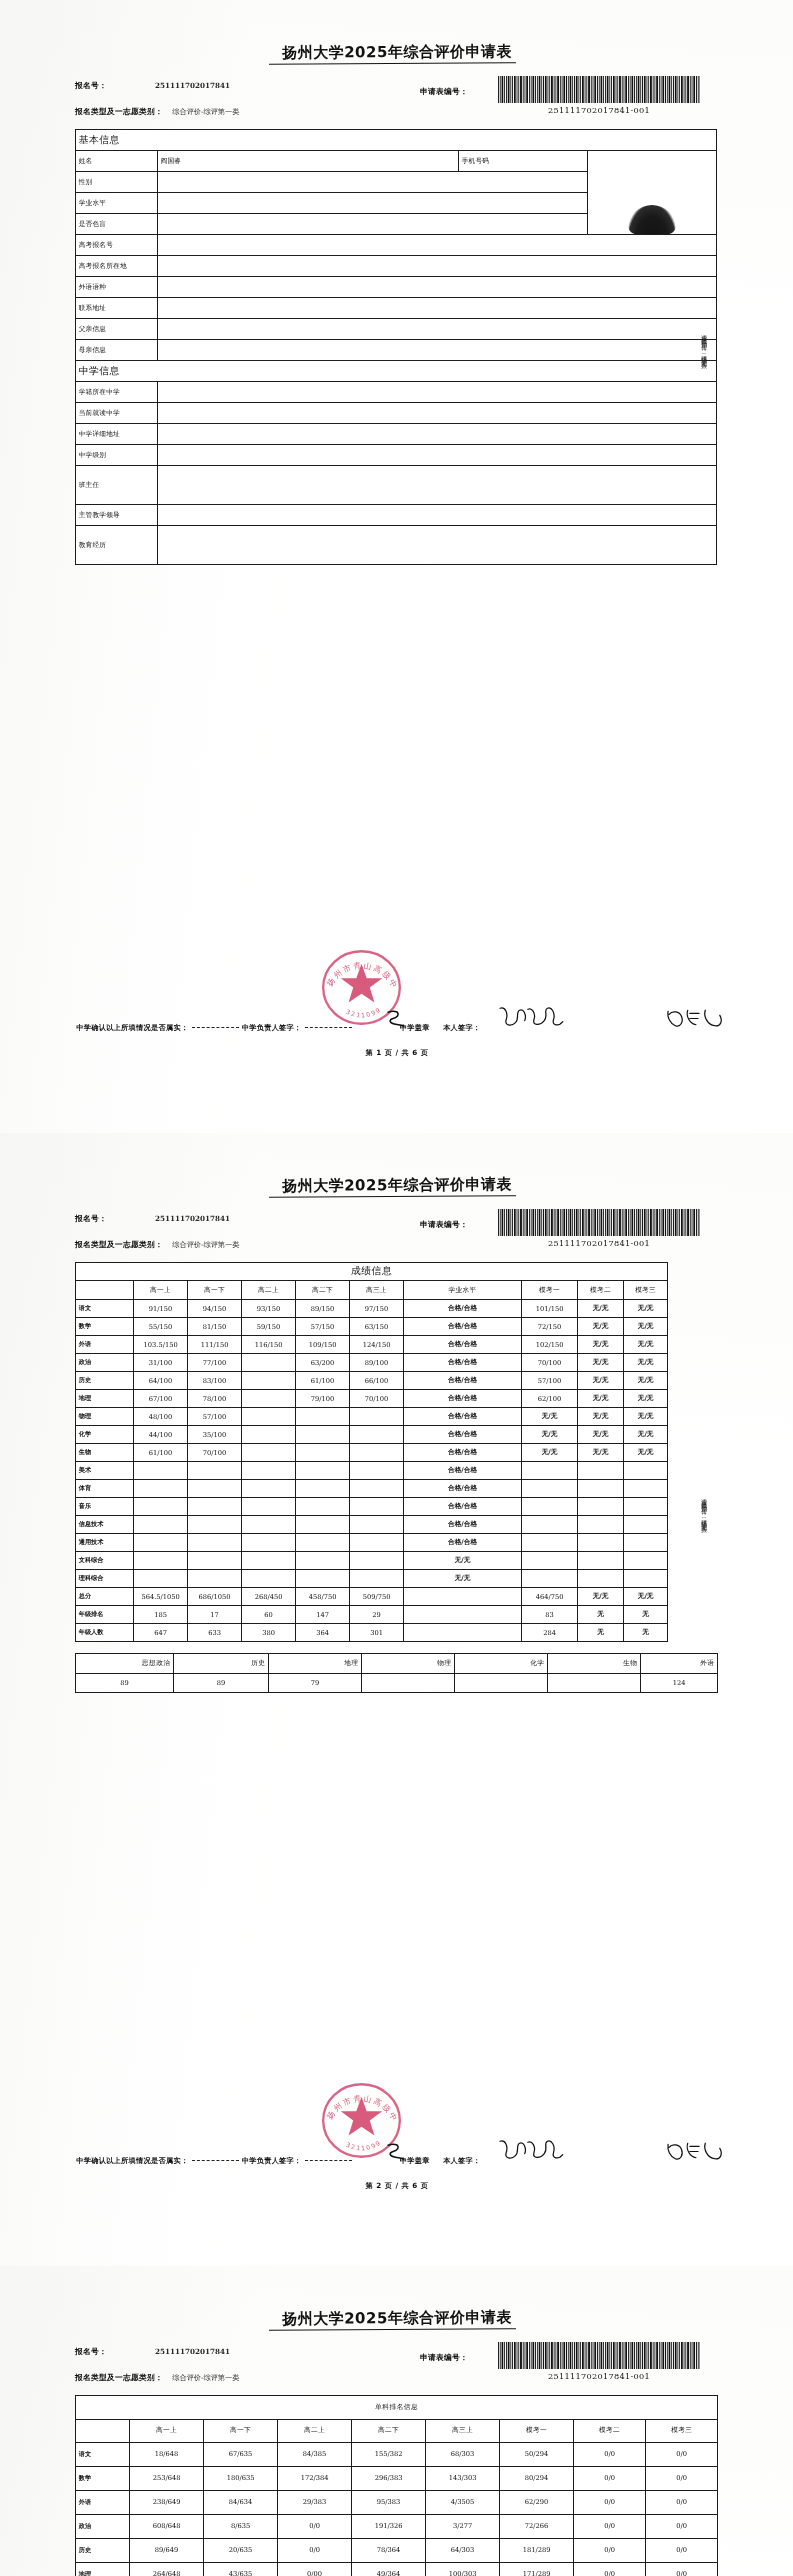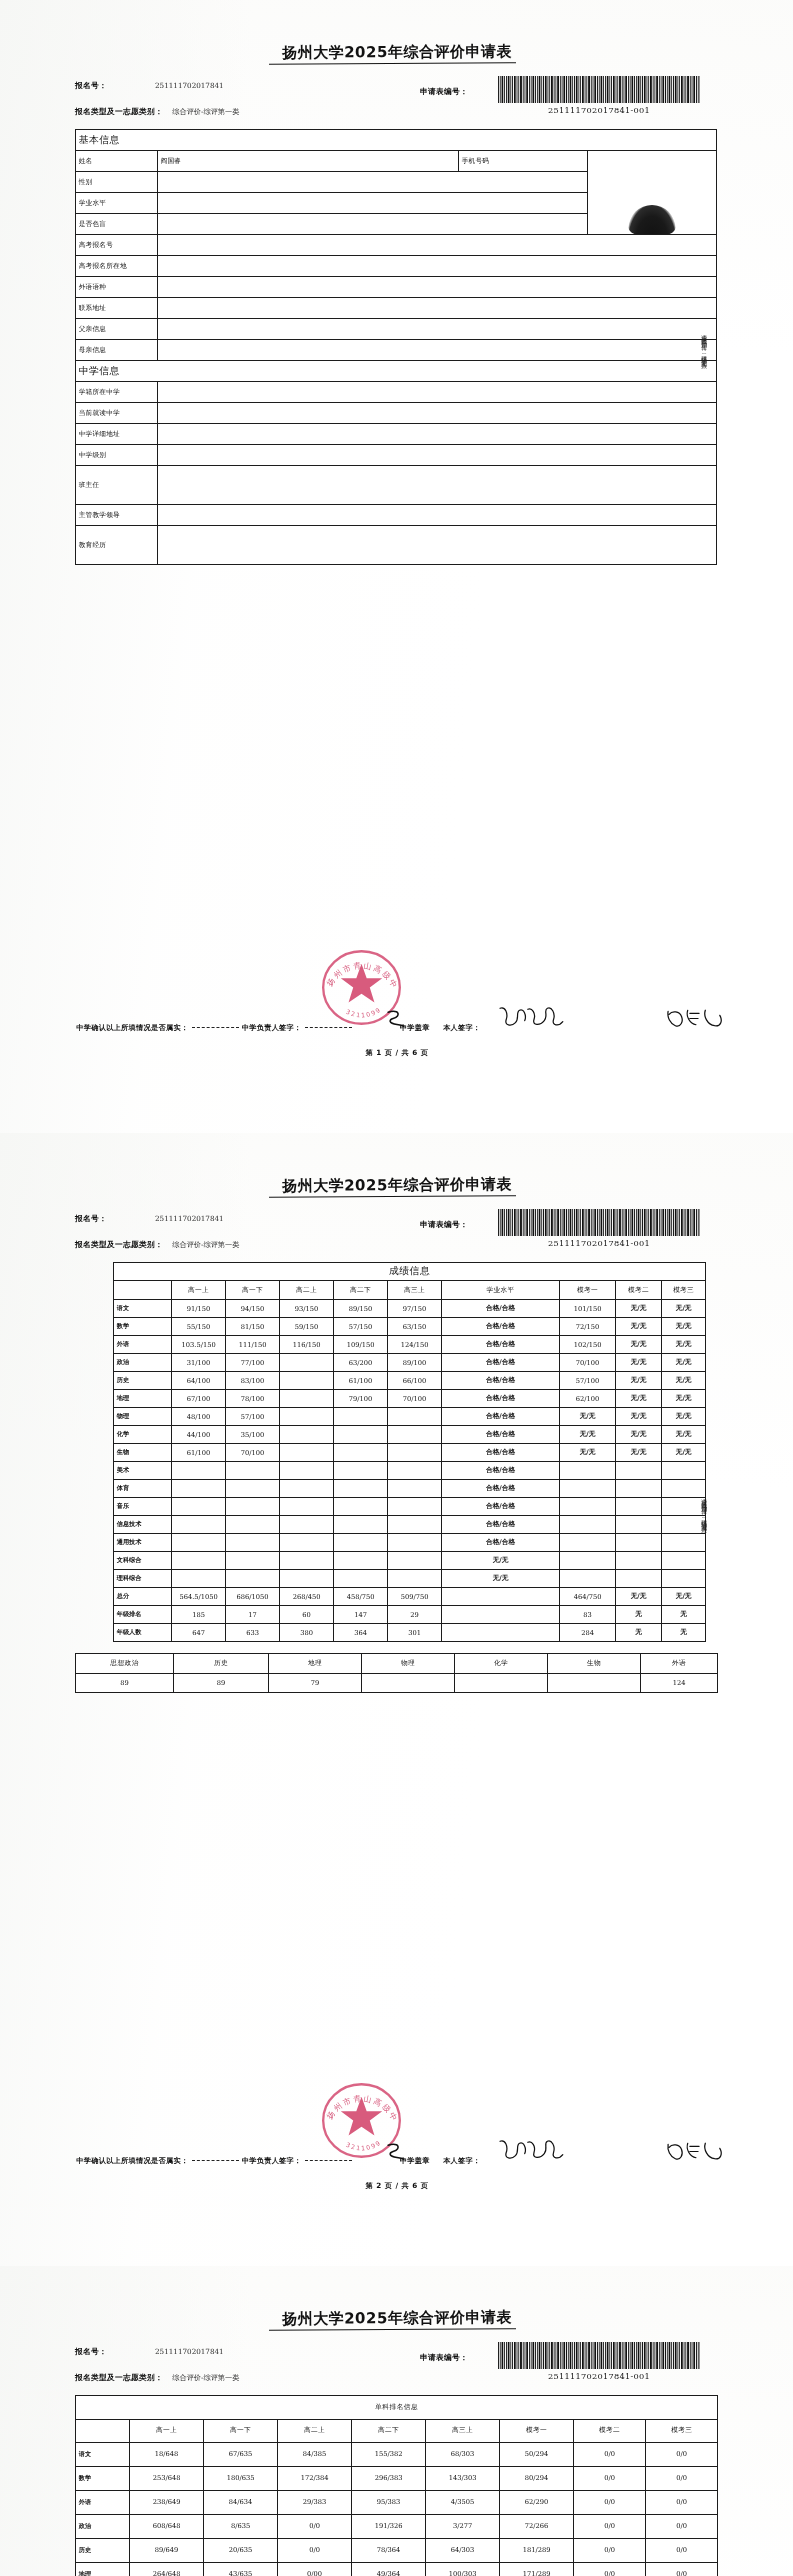--- a/index.html
+++ b/index.html
@@ -87,7 +87,7 @@
     letter-spacing: 0;
   }
   .meta-reg { top: 81px; }
-  .meta-reg .val { margin-left: 48px; }
+  .meta-reg .val { margin-left: 48px; font-weight: bold; }
   .meta-type { top: 107px; }
   .meta-type .val { margin-left: 9.3px; }
 

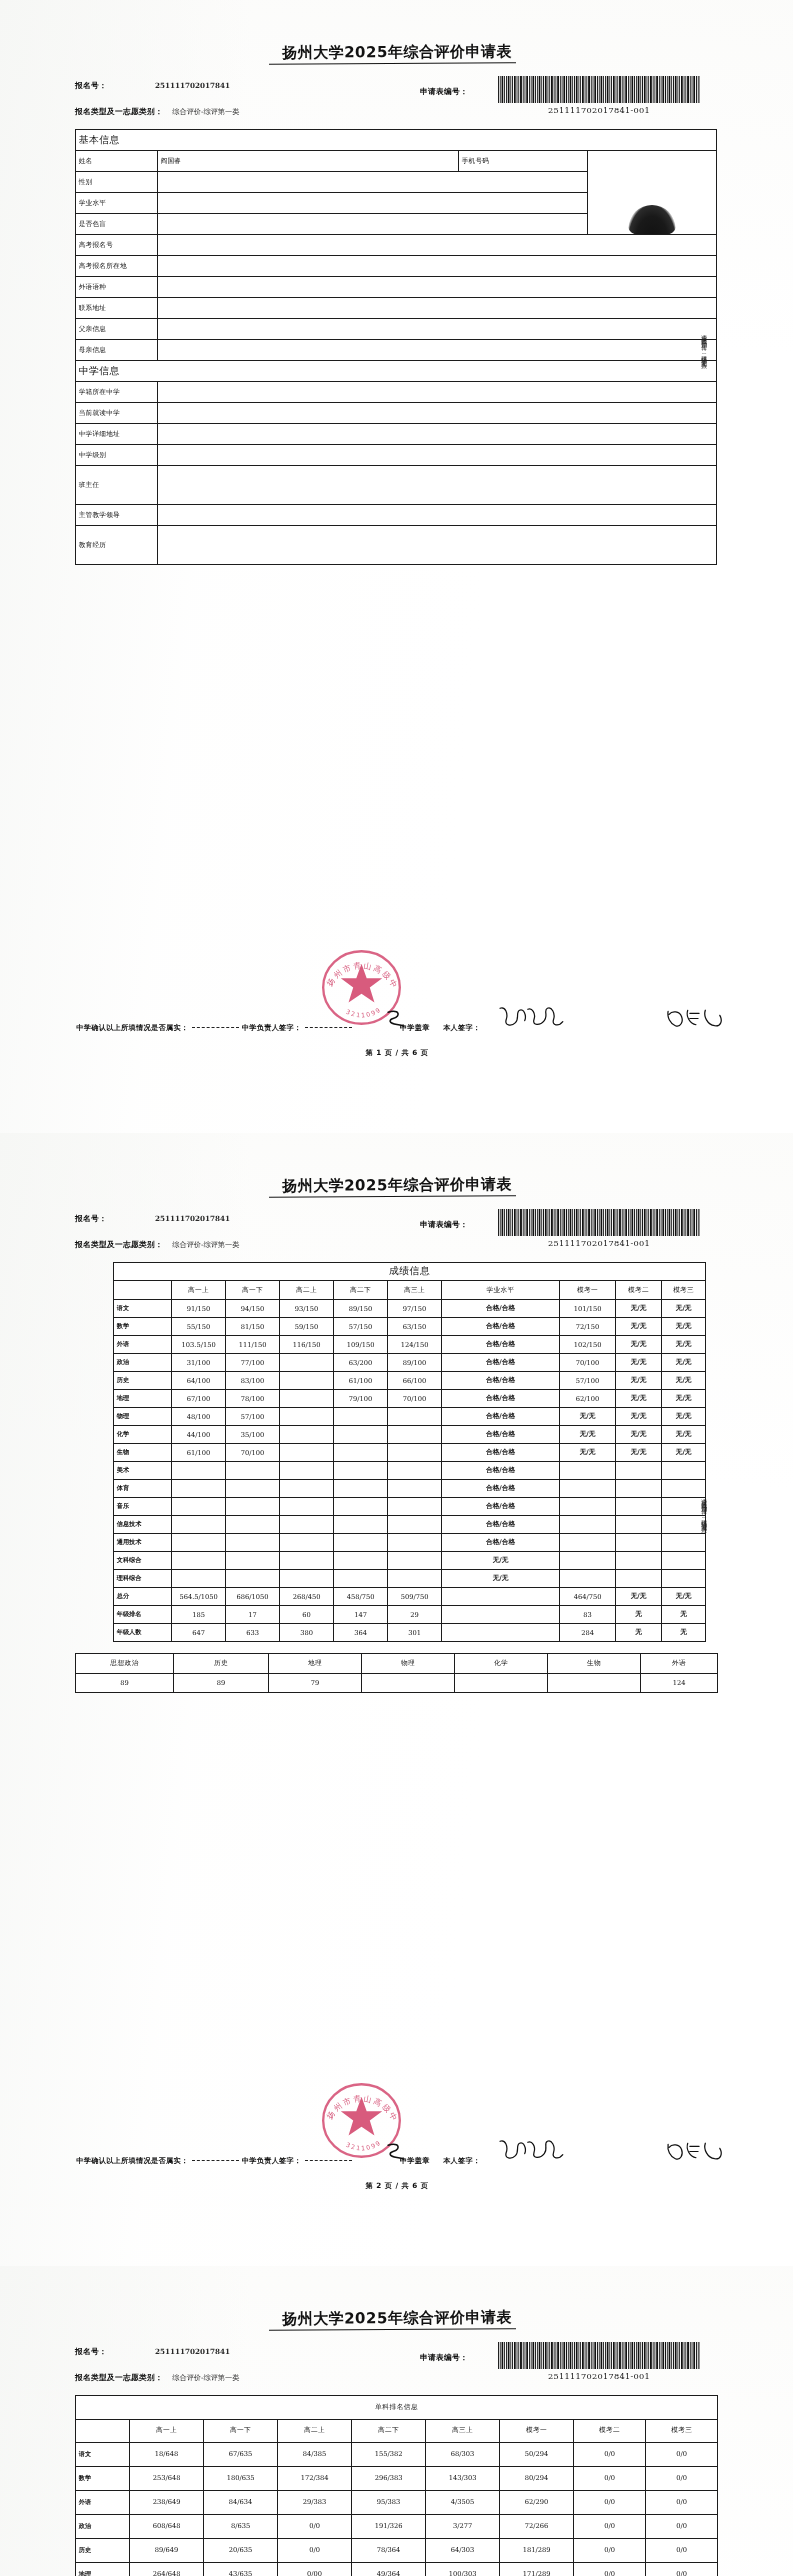--- a/index.html
+++ b/index.html
@@ -214,7 +214,6 @@
     top: 129px;
     width: 569px;
     font-size: 6.2px;
-    margin-left: 38px;
   }
   .tbl-score td { height: 17px; text-align: center; font-family: "DejaVu Serif", "Liberation Serif", serif; }
   .tbl-score td.subj { text-align: left; font-family: "DejaVu Sans","Liberation Sans",sans-serif; font-weight: bold; font-size: 6.2px; }

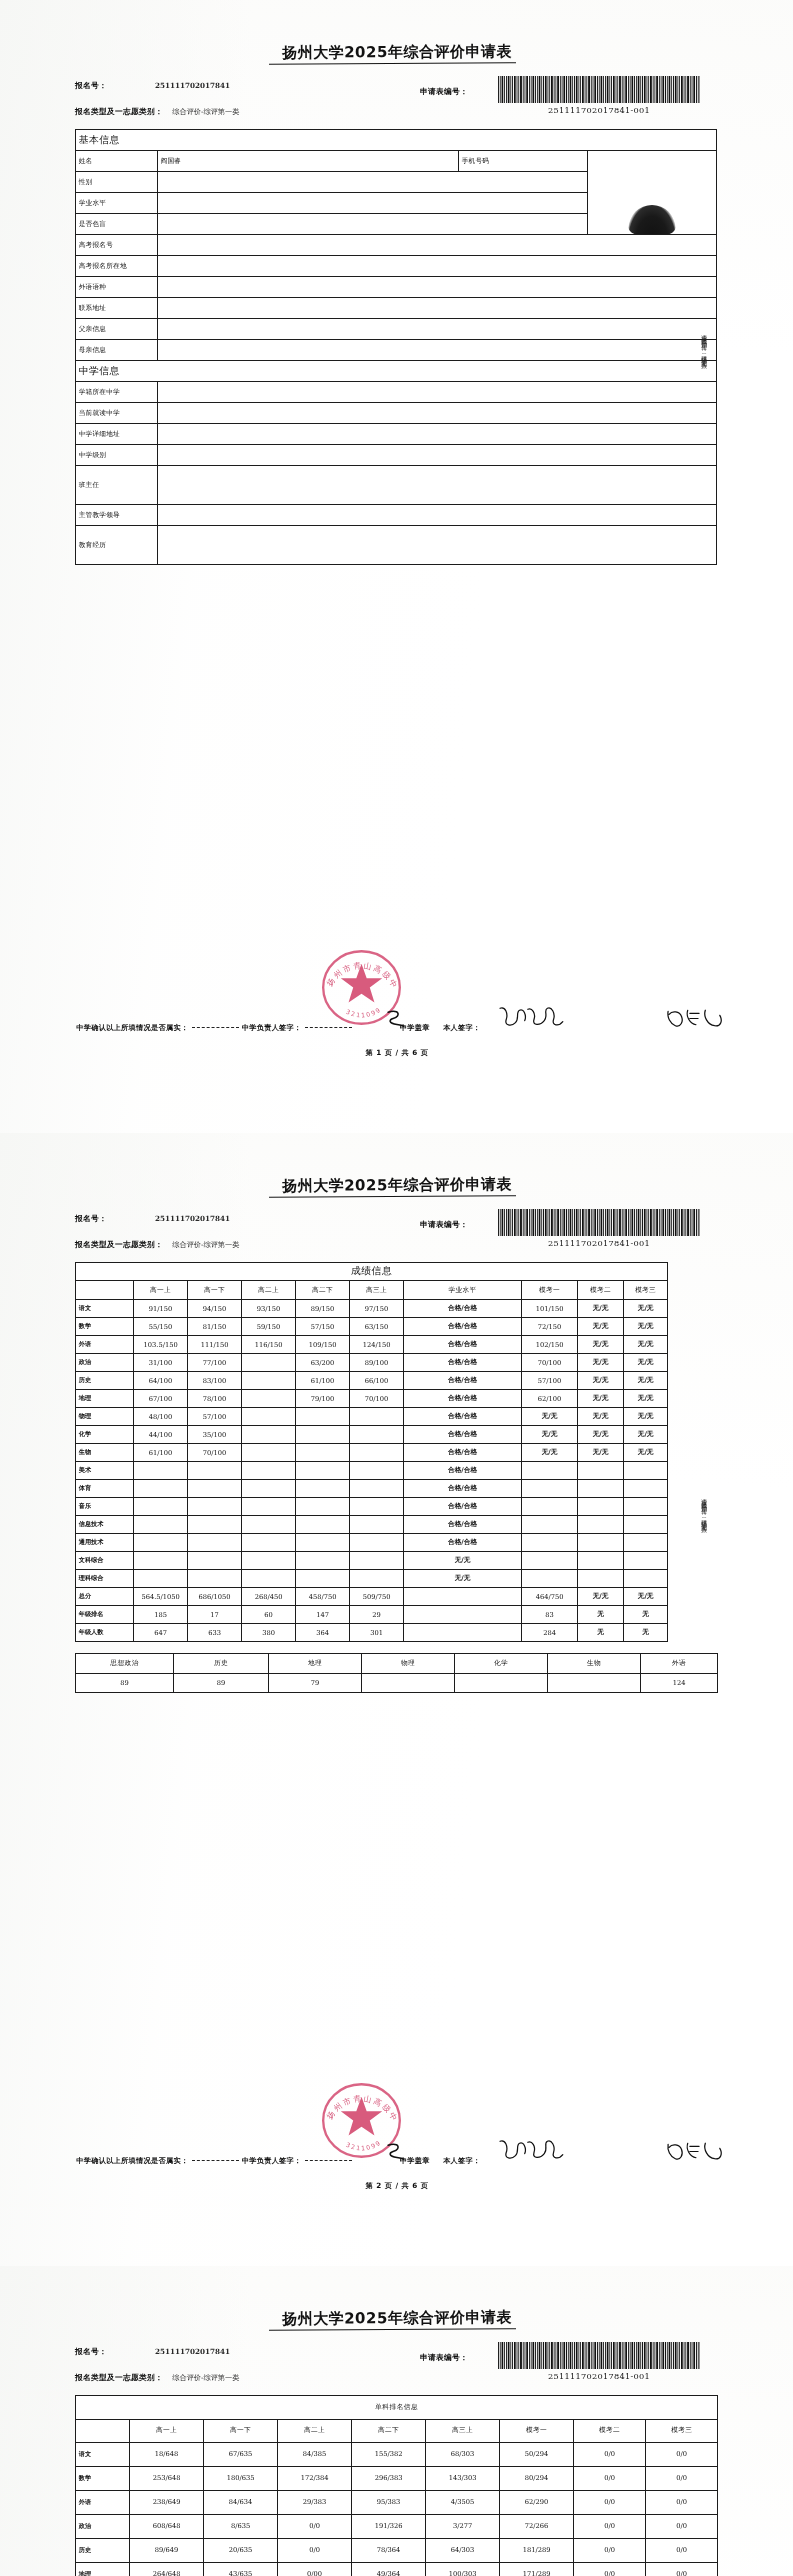--- a/index.html
+++ b/index.html
@@ -233,7 +233,7 @@
     width: 641px;
   }
   .tbl-elect th {
-    height: 18.5px; text-align: center; font-weight: bold; font-size: 6.7px; letter-spacing: 0.5px;
+    height: 18.5px; text-align: right; font-weight: bold; font-size: 6.7px; letter-spacing: 0.5px;
   }
   .tbl-elect td {
     height: 18.5px; text-align: center;

